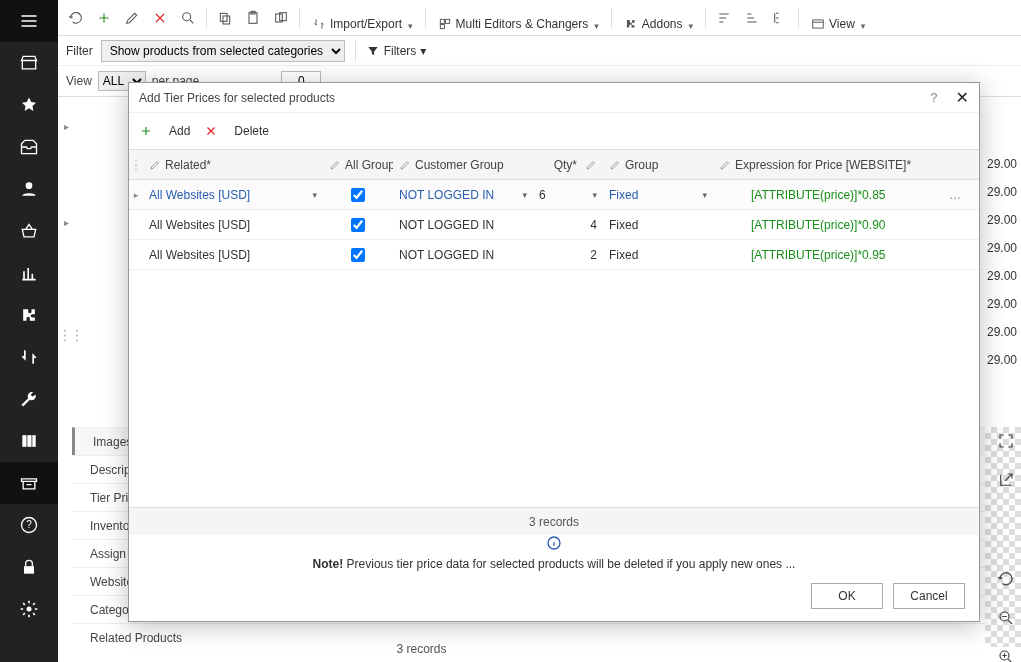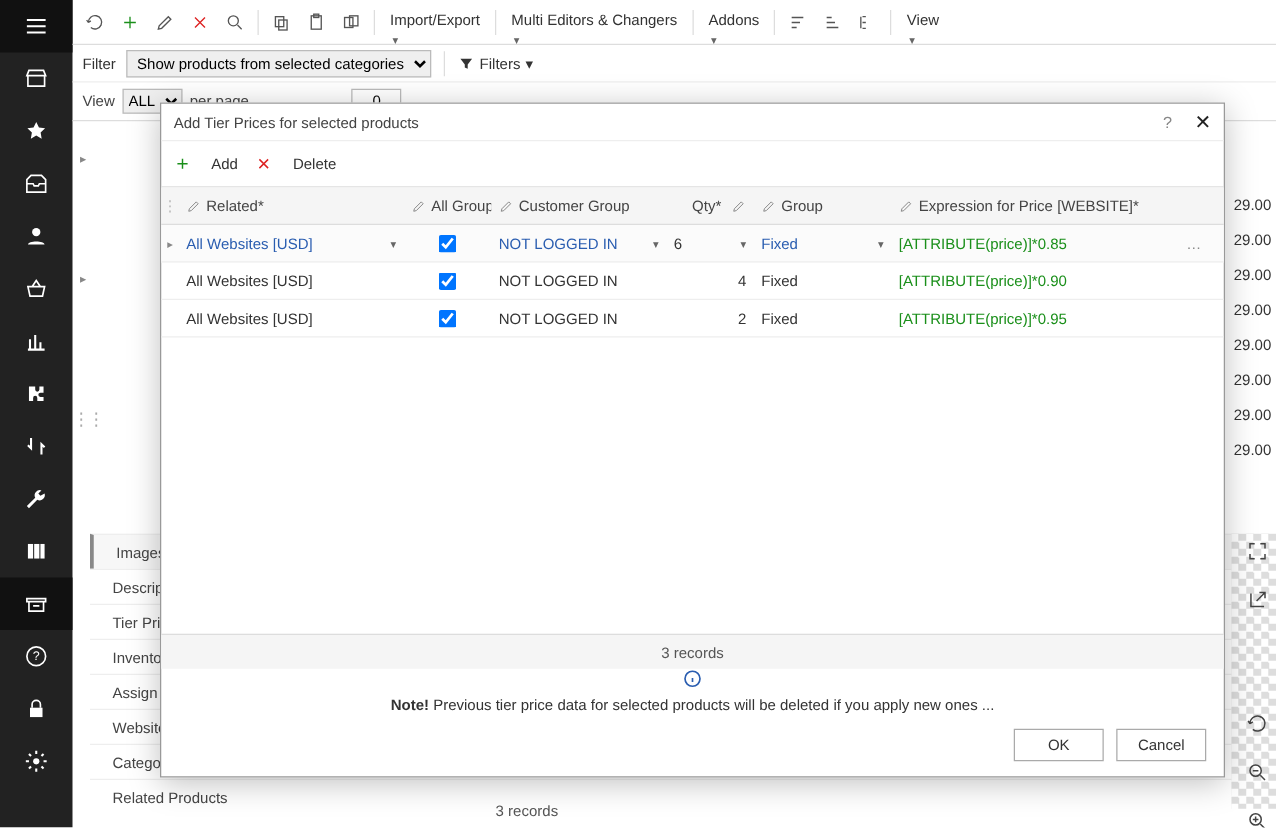--- a/index.html
+++ b/index.html
@@ -58,10 +58,9 @@
   .tb-sep { width: 1px; height: 20px; background: #ddd; margin: 0 2px; }
   .tb-drop {
     height: 26px;
-    display: inline-flex; align-items: flex-start;
+    display: inline-flex; align-items: flex-end;
     padding: 0 6px; gap: 4px;
     color: #333;
-    flex-direction: column;
   }
   .tb-drop .caret { font-size: 9px; color: #666; margin-left: 2px; }
 

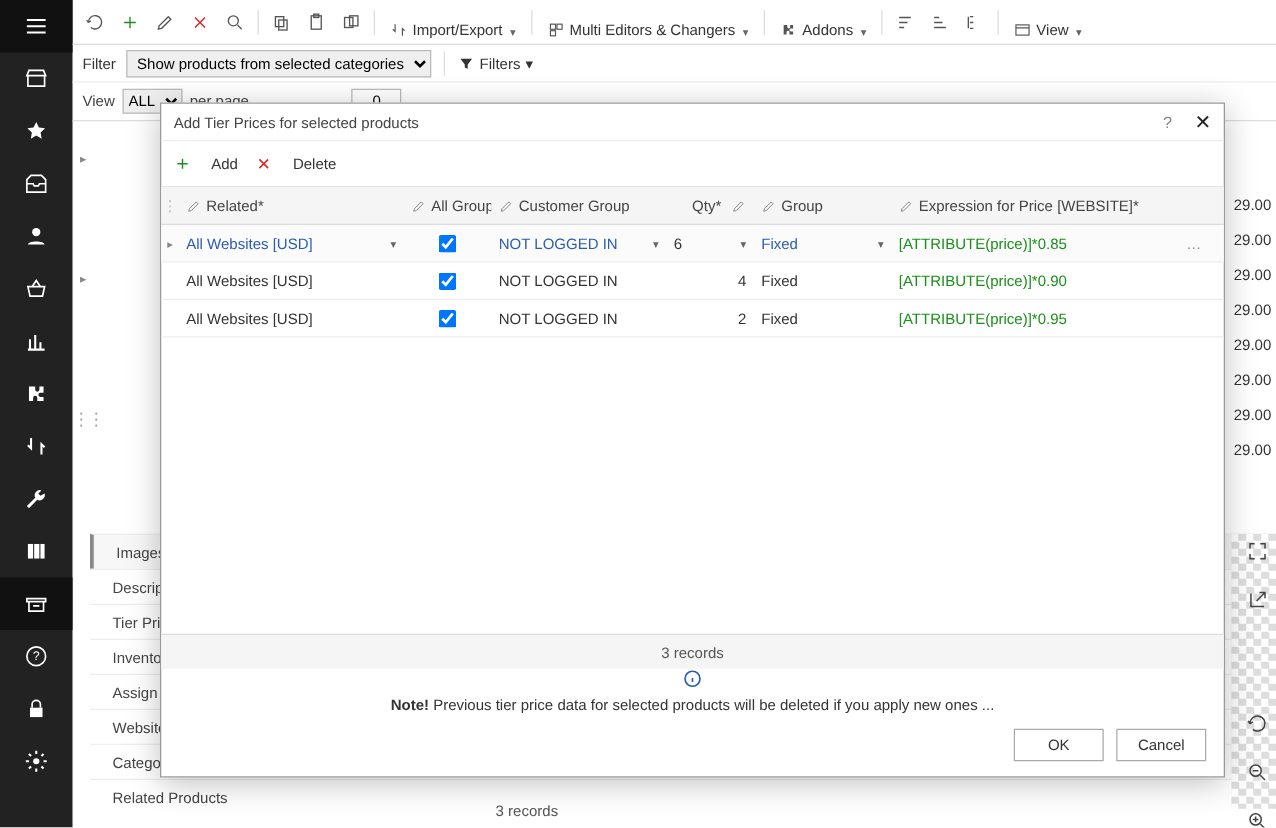--- a/index.html
+++ b/index.html
@@ -191,7 +191,7 @@
   .mg-row{ border-bottom:1px solid #eee; }
   .mg-row.sel{ background:#fbfbfb; }
   .mg-row.sel .link{ color:#2a5db0; }
-  .mg-row .expr{ color:#1a8f1a; font-family: inherit; }
+  .mg-row .expr{ color:#1a8f1a; font-family: inherit; margin-left: 32px; }
   .mg-row .drop{ font-size:9px; color:#666; margin-left:auto;}
   .ag-check{ display:flex; justify-content:center;}
   .ag-check input{ width:14px;height:14px;}

